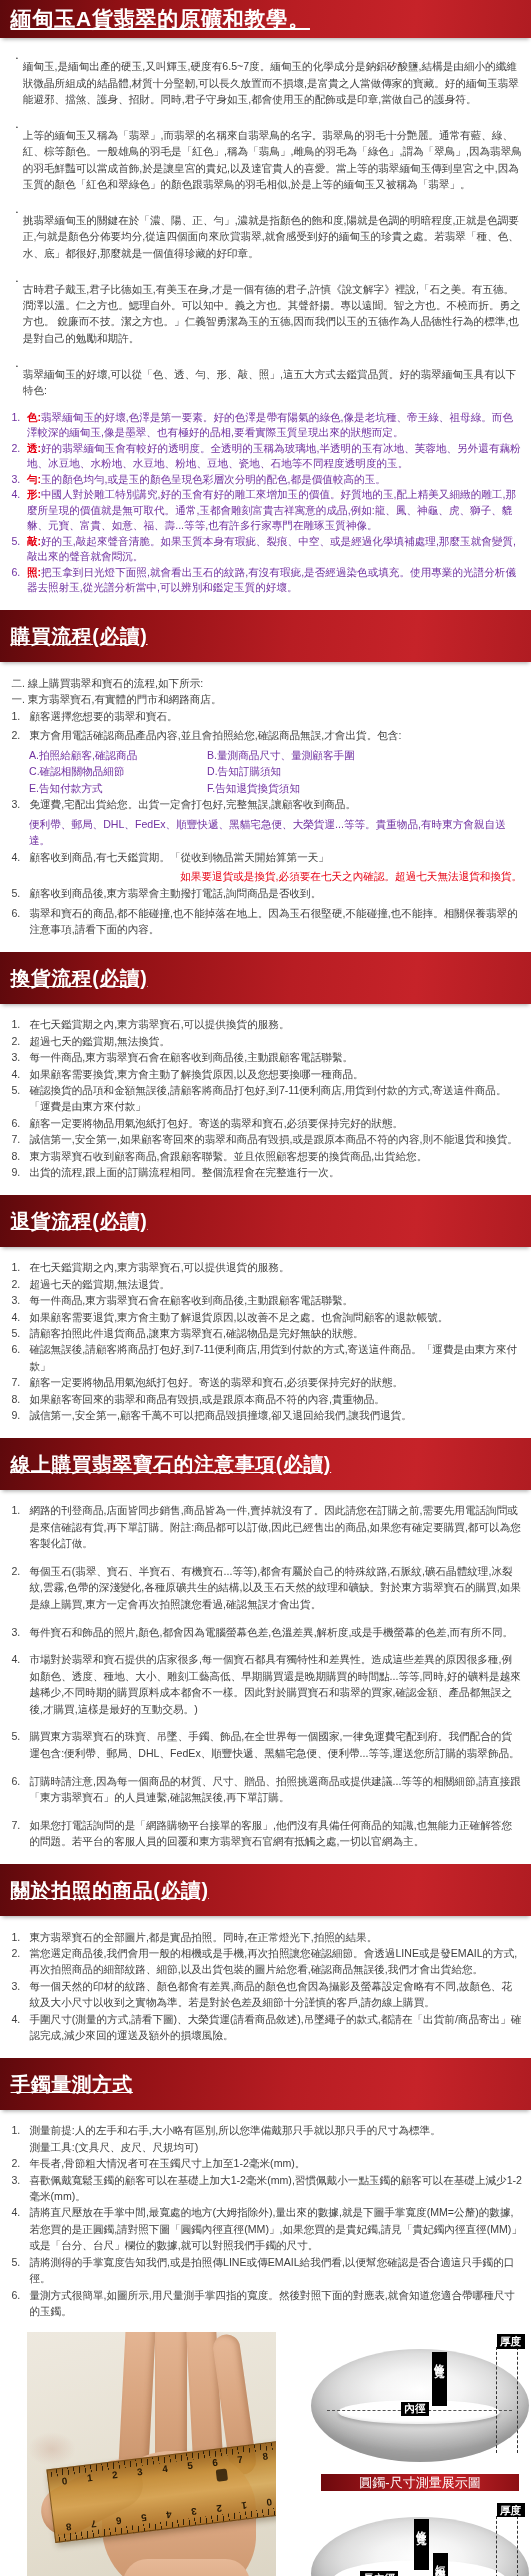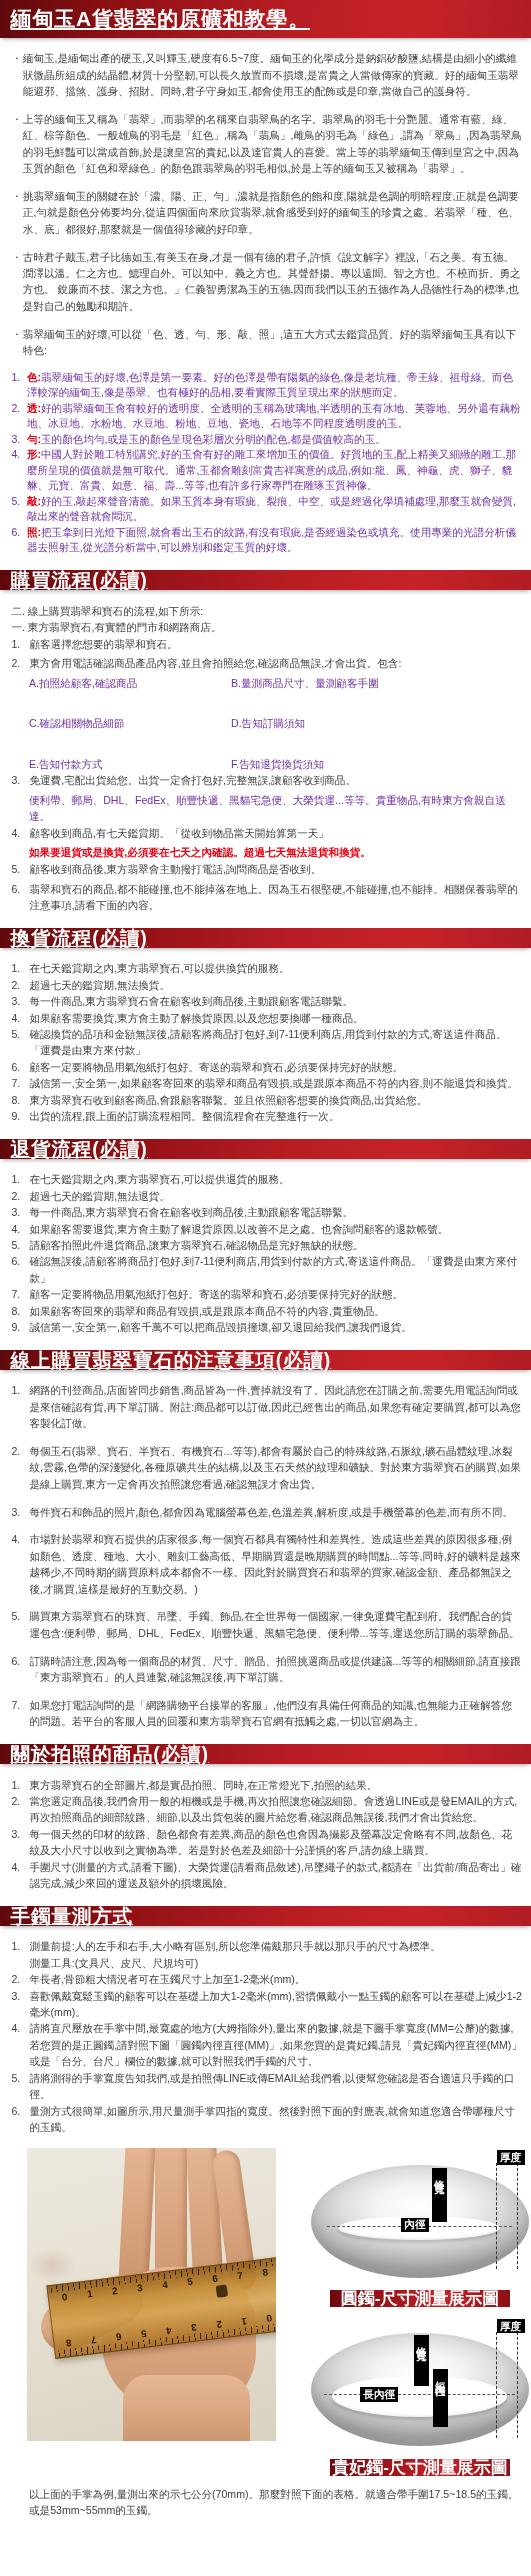--- a/index.html
+++ b/index.html
@@ -17,7 +17,7 @@
   
   .bp{display:flex;margin:0 9.8px 11.4px 11.4px;}
   .bp .b{flex:0 0 11.4px;}
-  .bp .t{flex:1;}
+  .bp .t{flex:1;margin-top:8px;}
 
   
   .featlist{margin:1.6px 9.8px 4.9px 11.4px;}

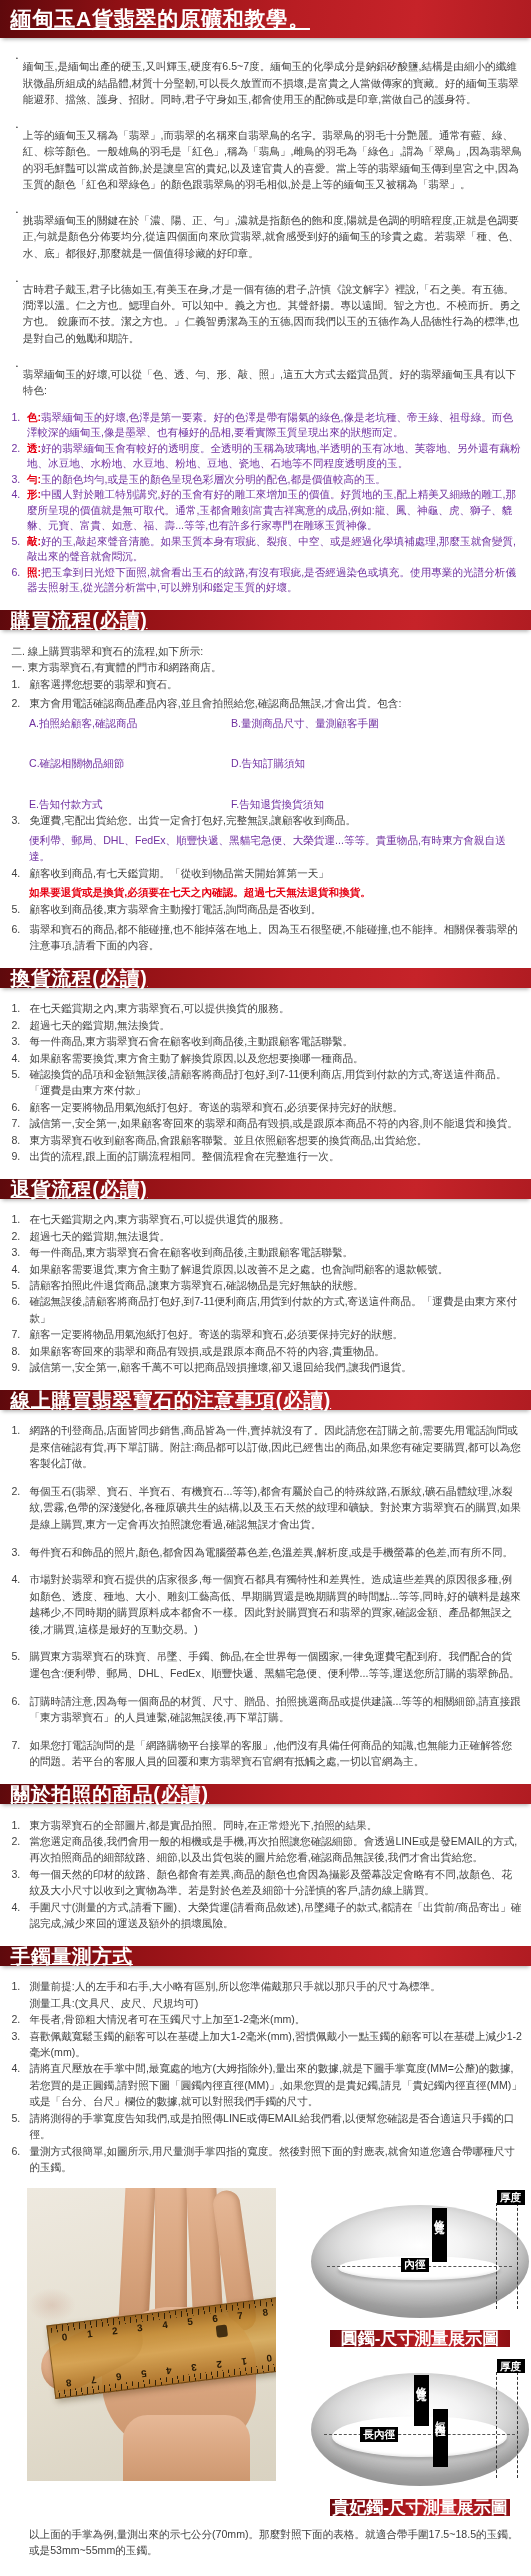--- a/index.html
+++ b/index.html
@@ -7,7 +7,7 @@
         color:#3f3f3f;font-size:10.6px;line-height:16.4px;overflow:hidden;padding-bottom:11.4px;}
 
   
-  .banner{height:20px;display:flex;align-items:center;padding-left:10.6px;margin:14.7px 0 12.3px 0;
+  .banner{height:52px;display:flex;align-items:center;padding-left:10.6px;margin:14.7px 0 12.3px 0;
           background:linear-gradient(96deg,#5e090c 0%,#8f1014 22%,#b81d23 55%,#c62329 78%,#b01c22 100%);
           box-shadow:0 3.3px 4.1px -1.6px rgba(0,0,0,.35);}
   .banner span{color:#fff;font-weight:bold;font-size:19.6px;letter-spacing:0.8px;text-decoration:underline;}

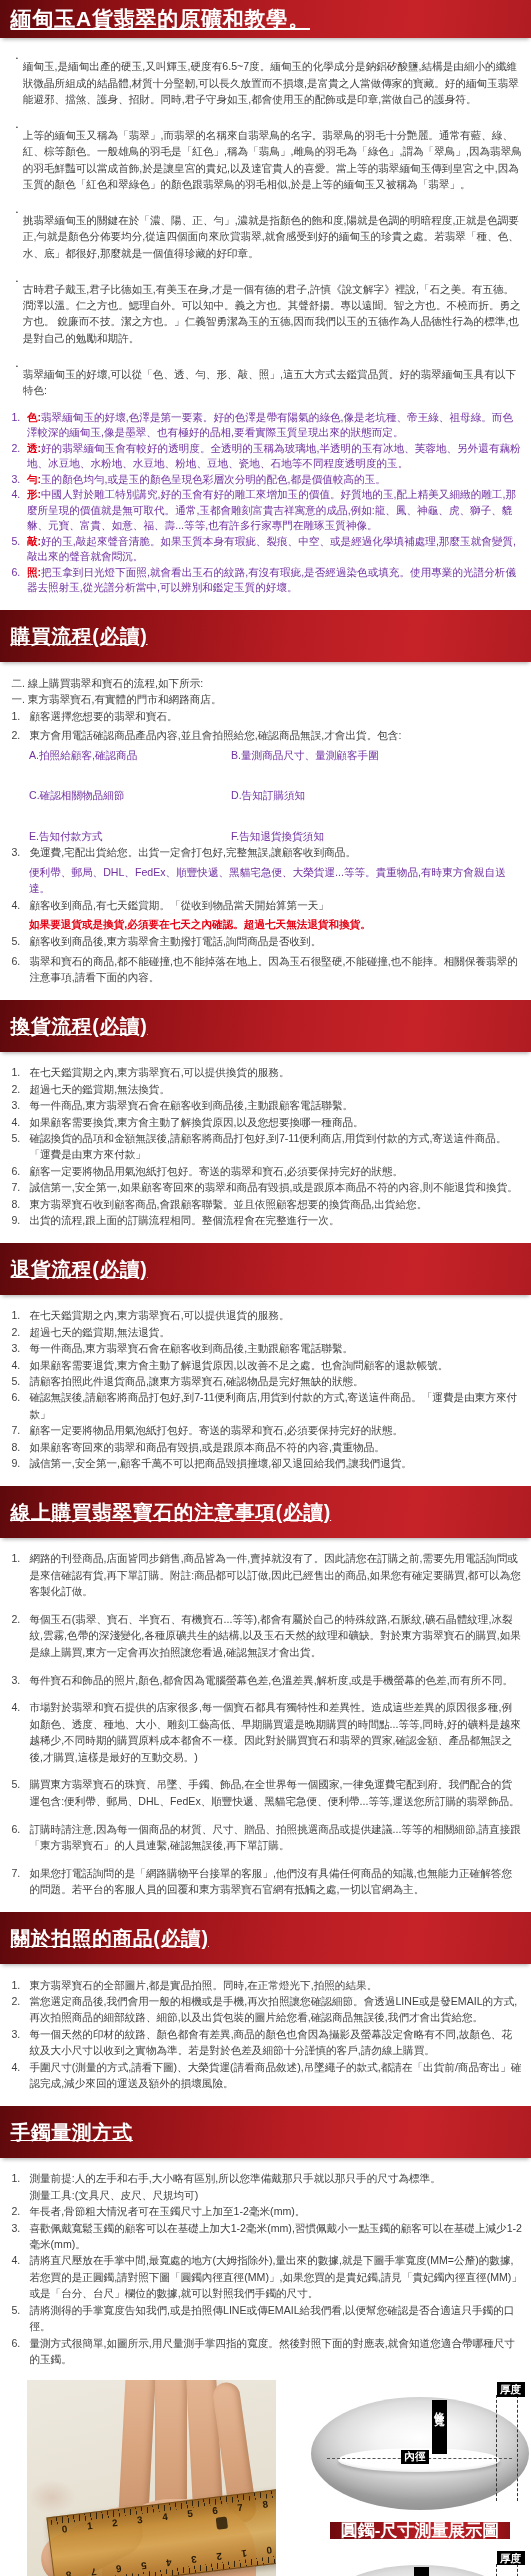--- a/index.html
+++ b/index.html
@@ -35,7 +35,7 @@
 
   
   .plainline{margin:0 9.8px 0 11.4px;}
-  .optgrid{display:grid;grid-template-columns:178px auto;margin:0 9.8px 0 29px;color:var(--purple);gap:24px;}
+  .optgrid{display:grid;grid-template-columns:178px auto;margin:0 9.8px 0 29px;color:var(--purple);}
   .subline{margin:0 9.8px 0 29px;color:var(--purple);}
   .subline.redline{color:var(--red);font-weight:bold;}
 

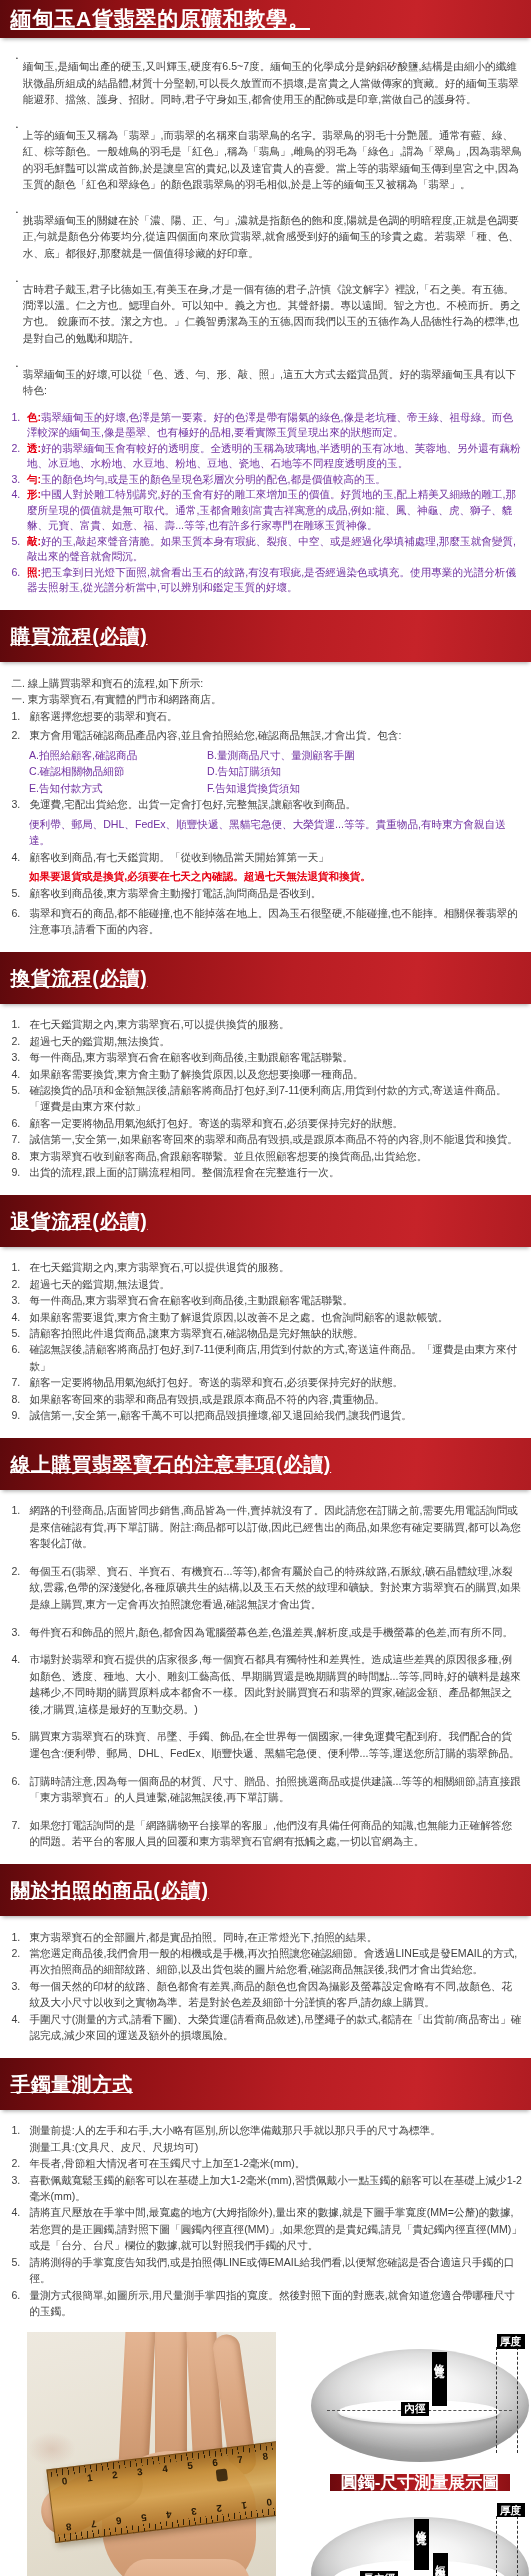--- a/index.html
+++ b/index.html
@@ -37,7 +37,7 @@
   .plainline{margin:0 9.8px 0 11.4px;}
   .optgrid{display:grid;grid-template-columns:178px auto;margin:0 9.8px 0 29px;color:var(--purple);}
   .subline{margin:0 9.8px 0 29px;color:var(--purple);}
-  .subline.redline{color:var(--red);font-weight:bold;}
+  .subline.redline{color:var(--red);font-weight:normal;text-align:right;}
 
   
   .figrow{display:flex;margin:13px 0 9.8px 27px;}

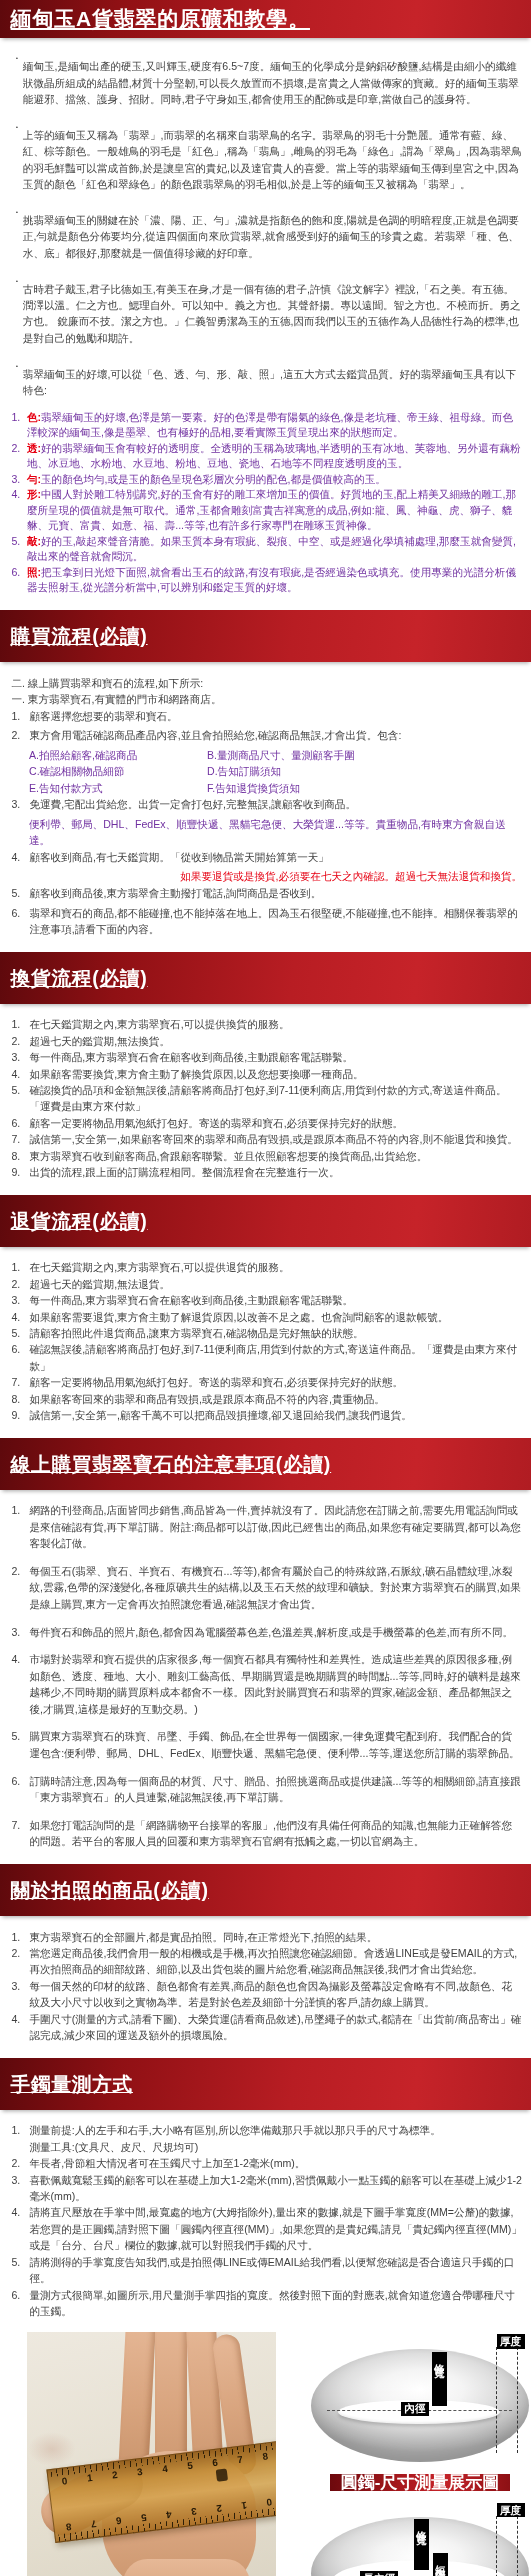--- a/index.html
+++ b/index.html
@@ -93,9 +93,9 @@
   .thickbox{position:absolute;right:13px;top:11.4px;width:19.6px;height:106px;
             border-left:1.6px dashed #333;border-right:1.6px dashed #333;z-index:2;}
   .thicklab{right:6.5px;top:-1.6px;}
-  .dcaption{width:180px;height:17px;margin:9.8px auto 0 auto;display:flex;align-items:center;justify-content:center;
+  .dcaption{width:198px;height:17px;margin:9.8px auto 0 auto;display:flex;align-items:center;justify-content:center;
             background:linear-gradient(90deg,#6d090d 0%,#a8181d 40%,#c62329 62%,#8d1014 100%);
-            color:#fff;font-size:17px;font-weight:bold;}
+            color:#fff;font-size:13px;font-weight:normal;}
 
   
   .example{margin:8.2px 9.8px 13px 29px;}

